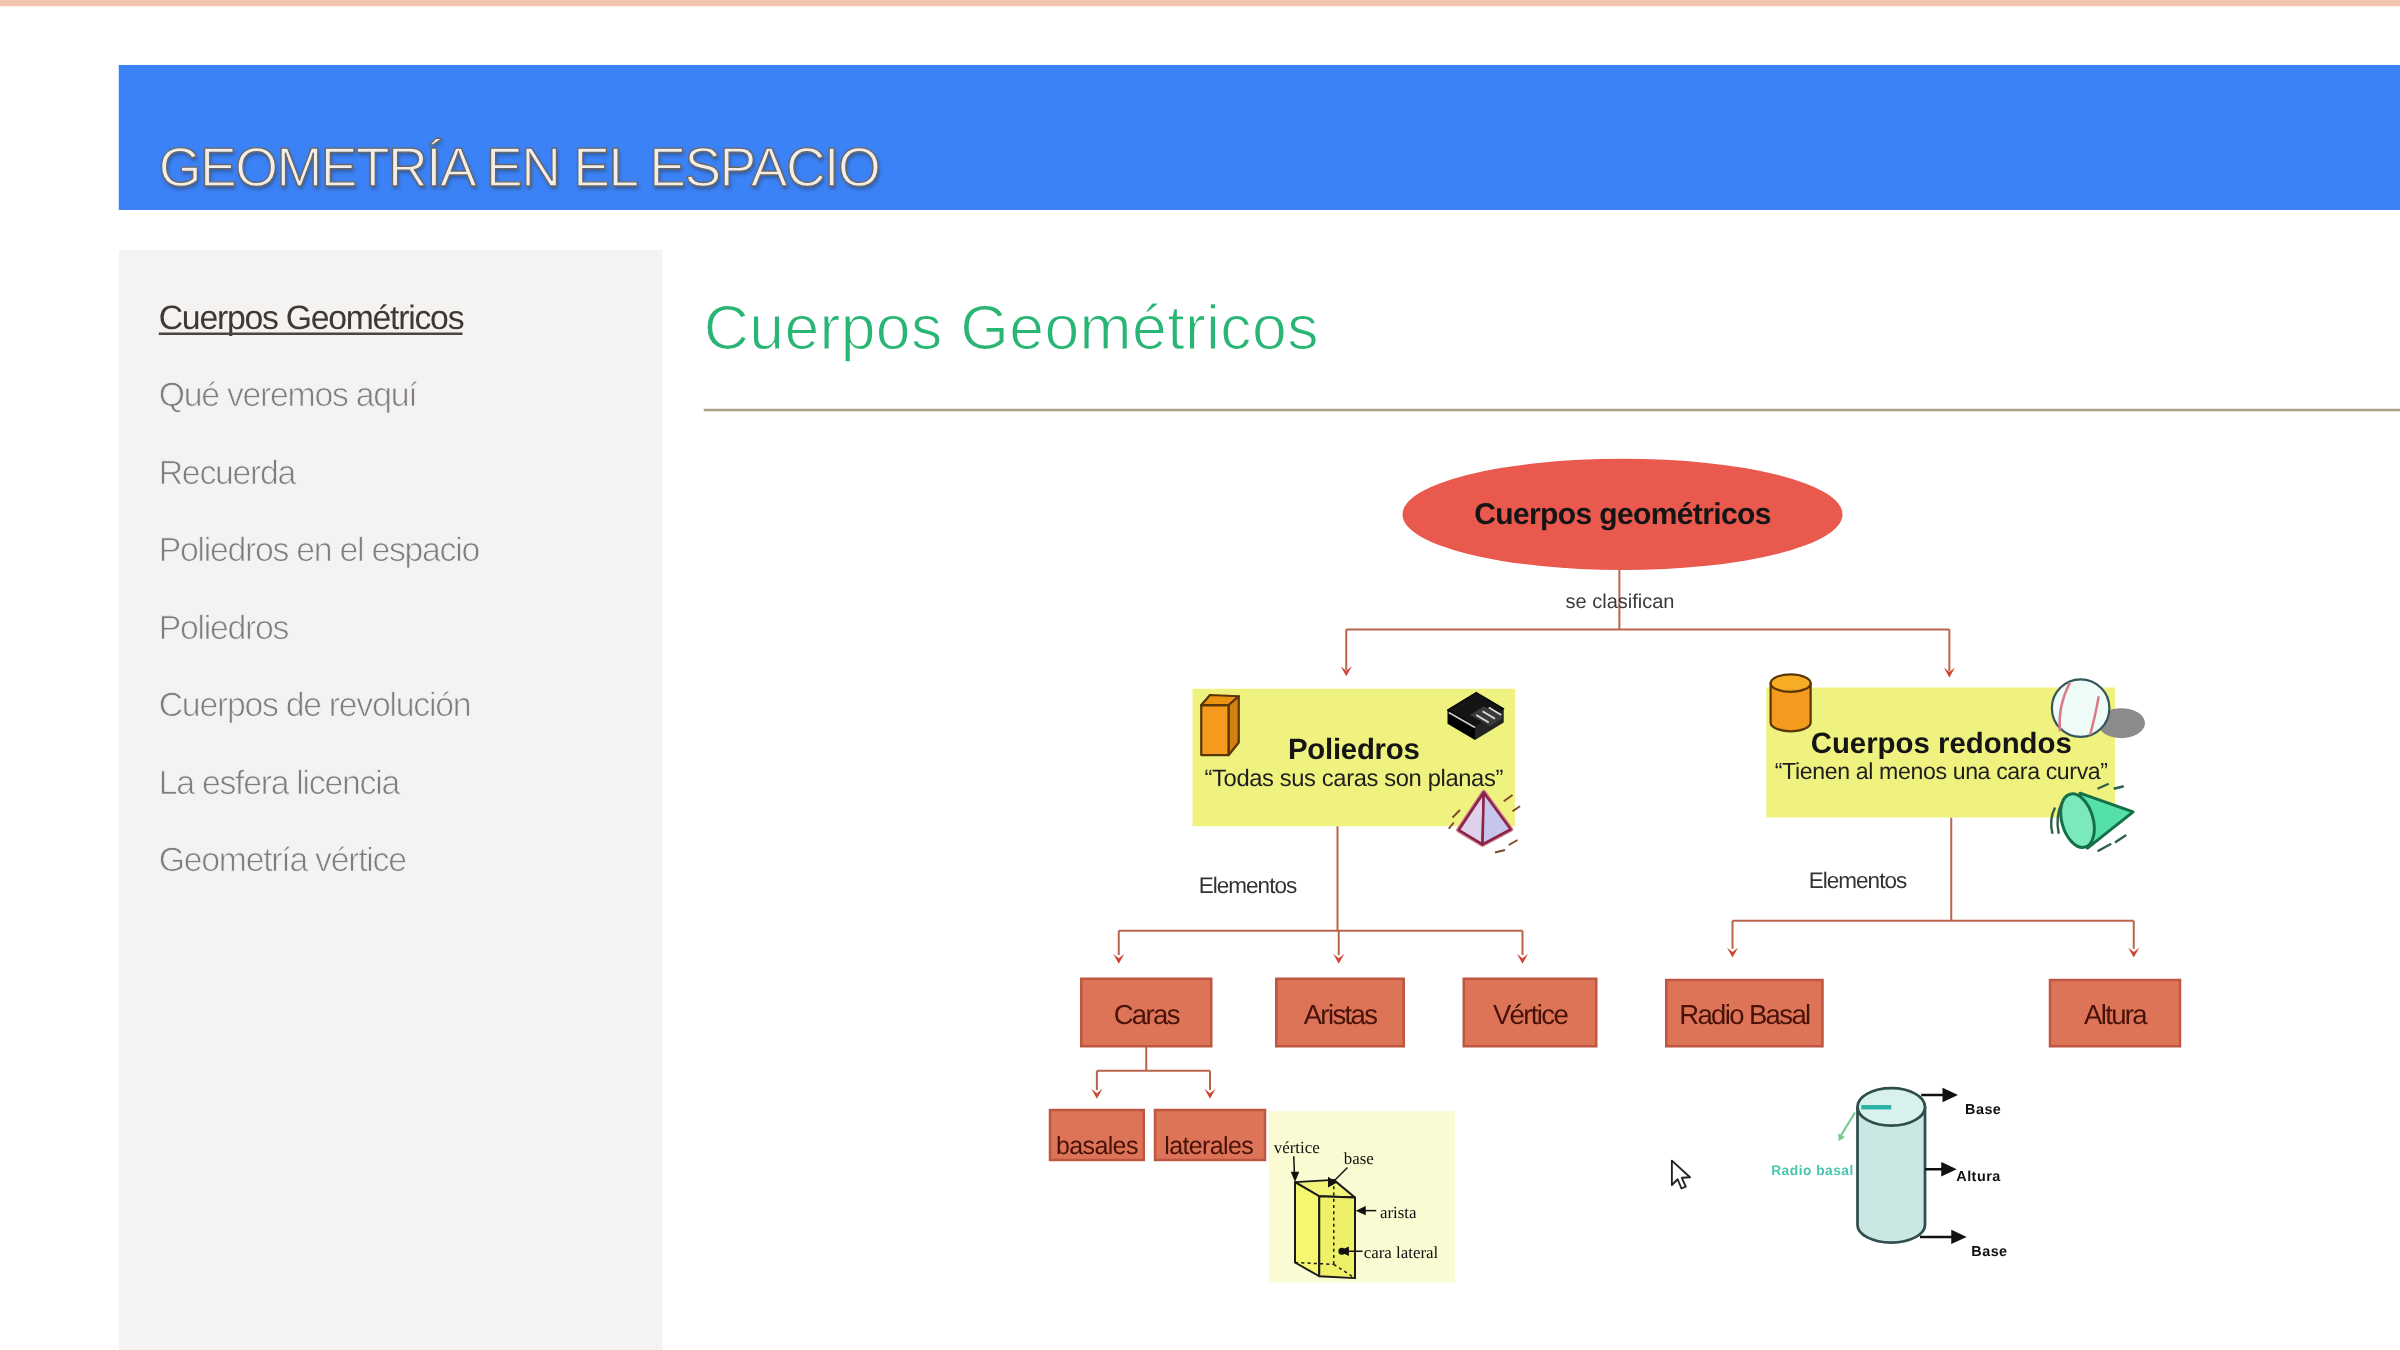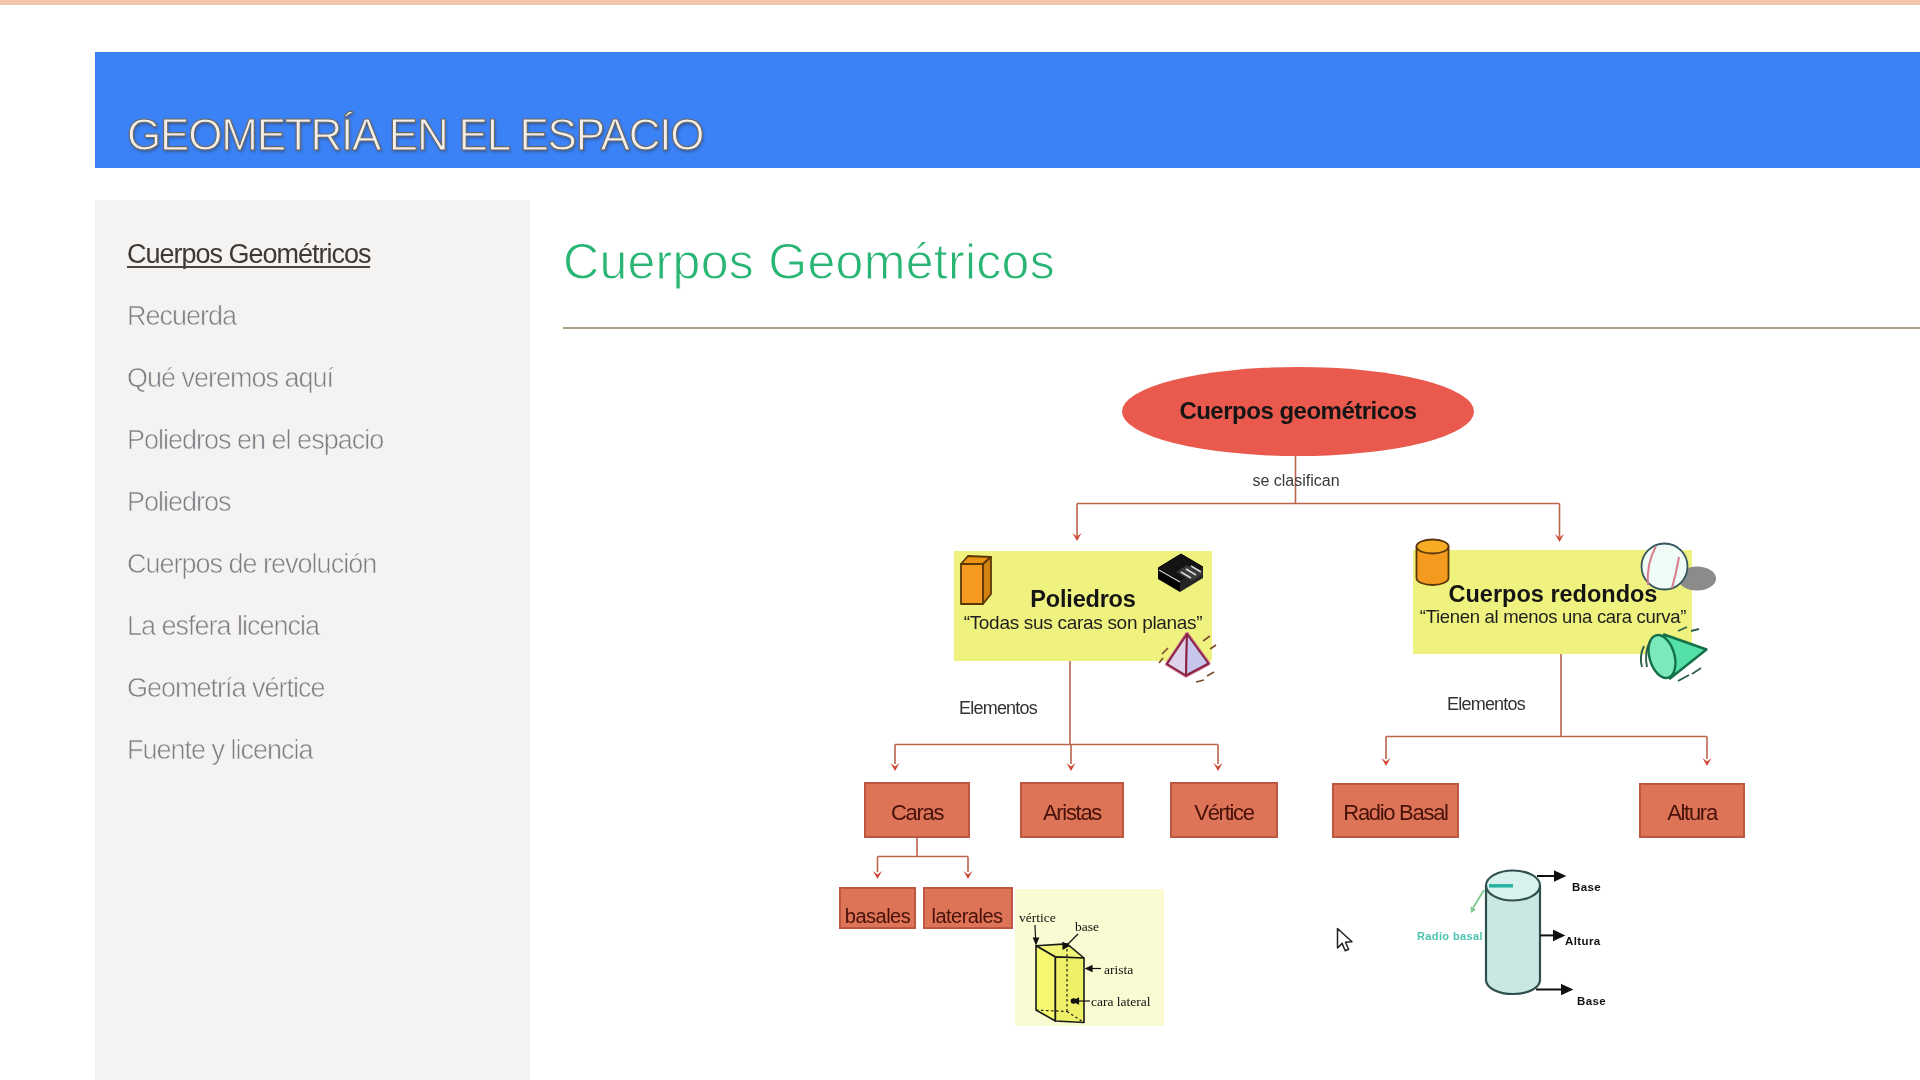--- a/index.html
+++ b/index.html
@@ -29,8 +29,8 @@
   <div class="nav">
     <a class="active">Cuerpos Geométricos</a>
       <div class="ul"></div>
+    <a>Qué veremos aquí</a>
     <a>Recuerda</a>
-    <a>Qué veremos aquí</a>
     <a>Poliedros en el espacio</a>
     <a>Poliedros</a>
     <a>Cuerpos de revolución</a>

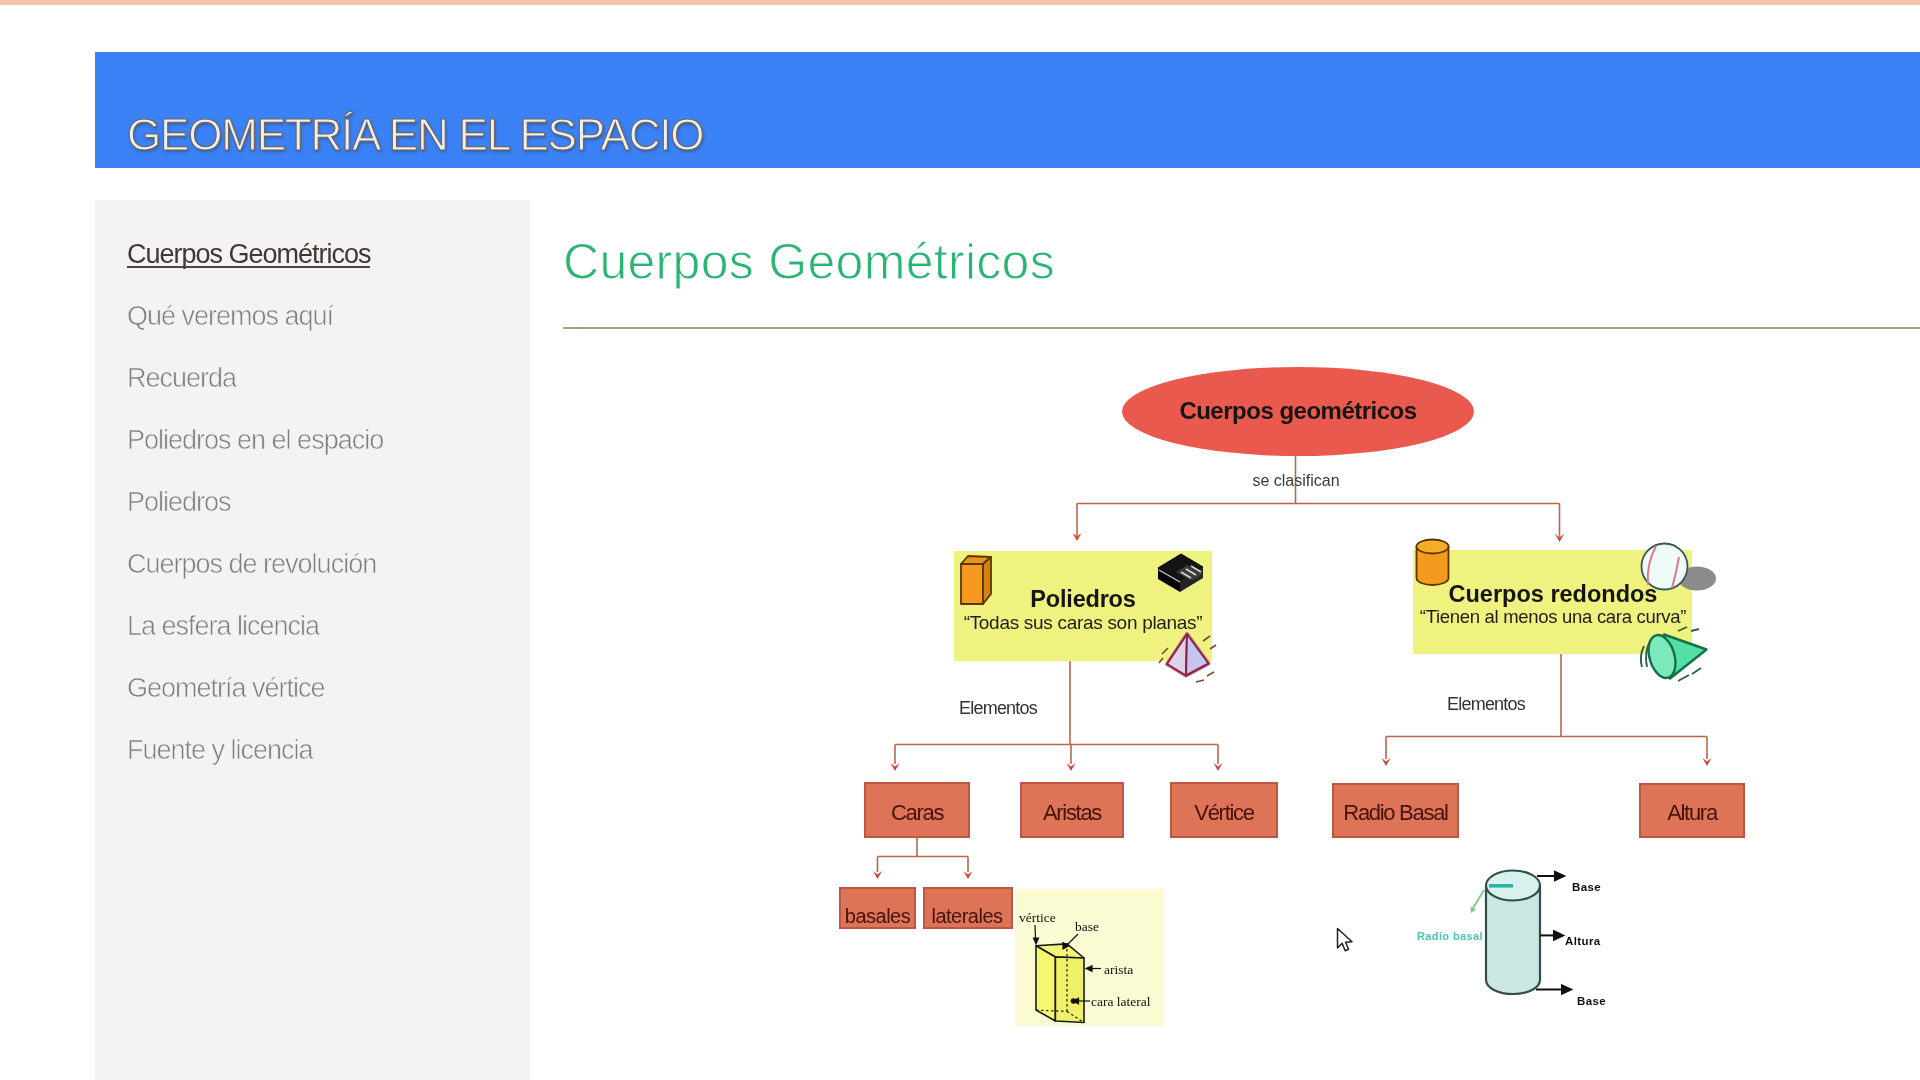--- a/index.html
+++ b/index.html
@@ -36,7 +36,6 @@
     <a>Cuerpos de revolución</a>
     <a>La esfera licencia</a>
     <a>Geometría vértice</a>
-    <a>Fuente y licencia</a>
   </div>
 </div>
 <div class="main-title">Cuerpos Geométricos</div>

